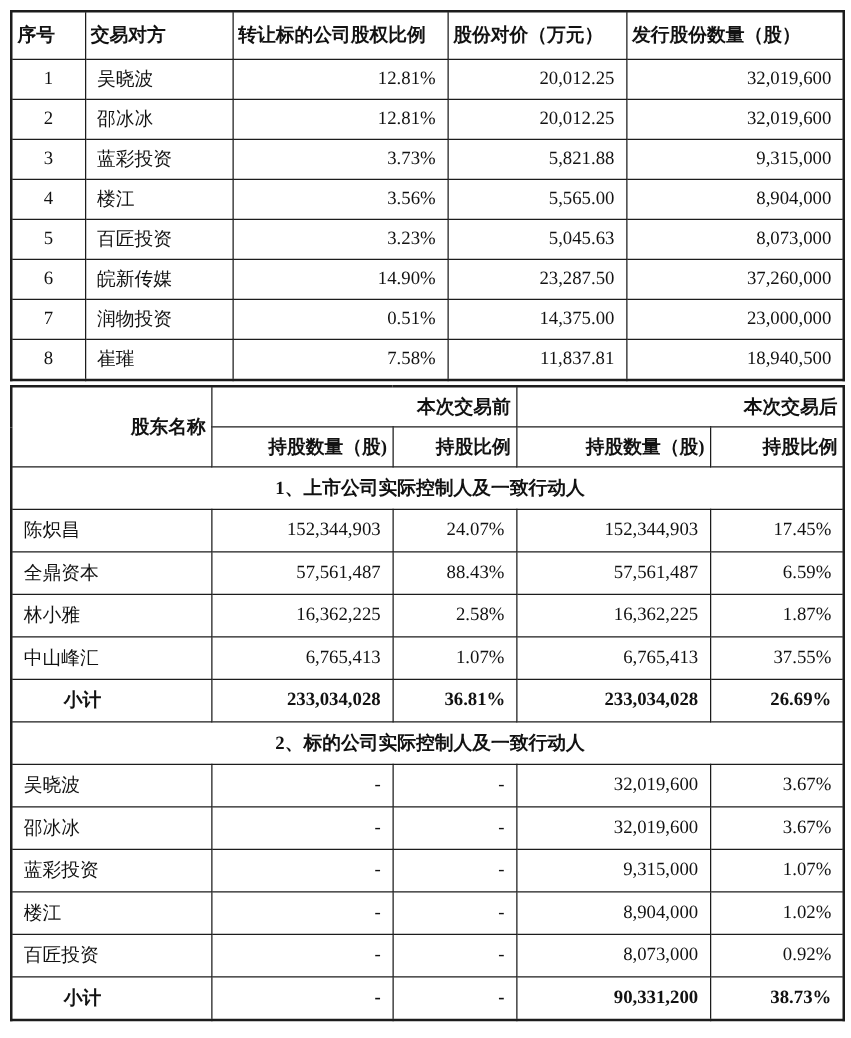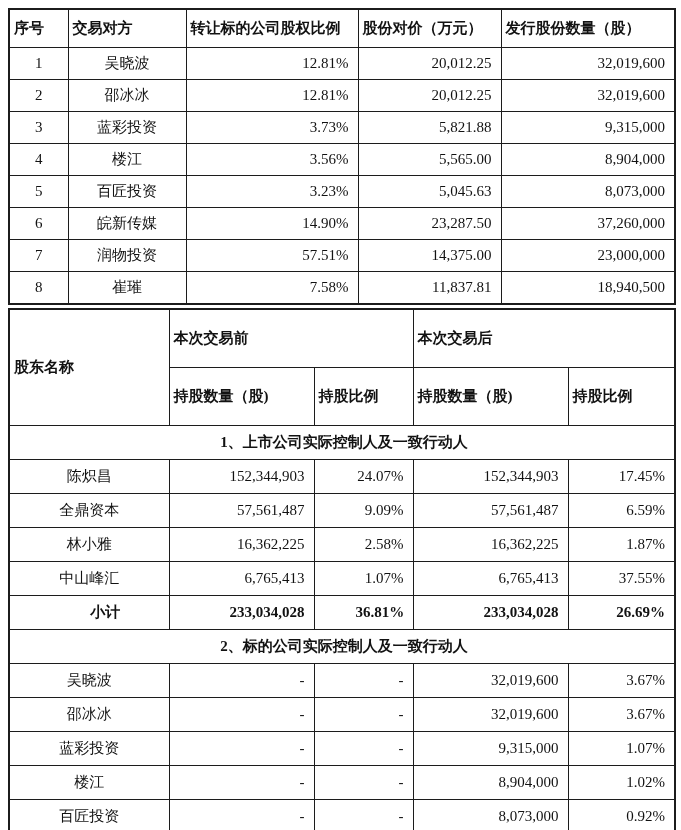--- a/index.html
+++ b/index.html
@@ -24,7 +24,7 @@
   #t2 th{height:31px;font-weight:bold;text-align:left;padding:13px 4px;}
   #t2 td{height:33px;}
   .c-idx{text-align:center;}
-  .c-name{text-align:center;}
+  .c-name{}
   .c-num{text-align:right;}
   .section-row td{
     text-align:center;font-weight:bold;padding-left:13px;

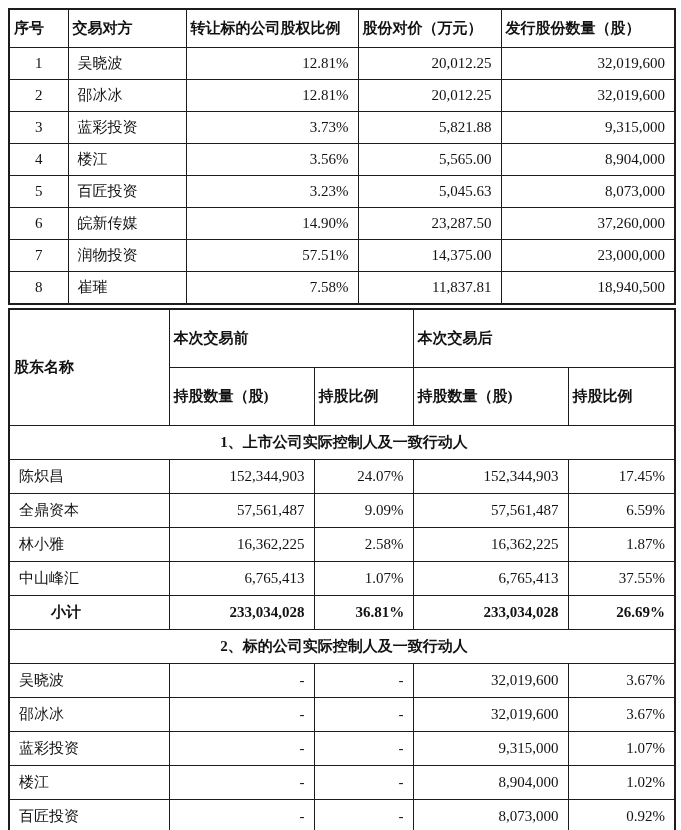--- a/index.html
+++ b/index.html
@@ -99,7 +99,7 @@
         <tr>
           <td class="c-idx">7</td>
           <td class="c-name">润物投资</td>
-          <td class="c-num">57.51%</td>
+          <td class="c-num">0.51%</td>
           <td class="c-num">14,375.00</td>
           <td class="c-num">23,000,000</td>
         </tr>

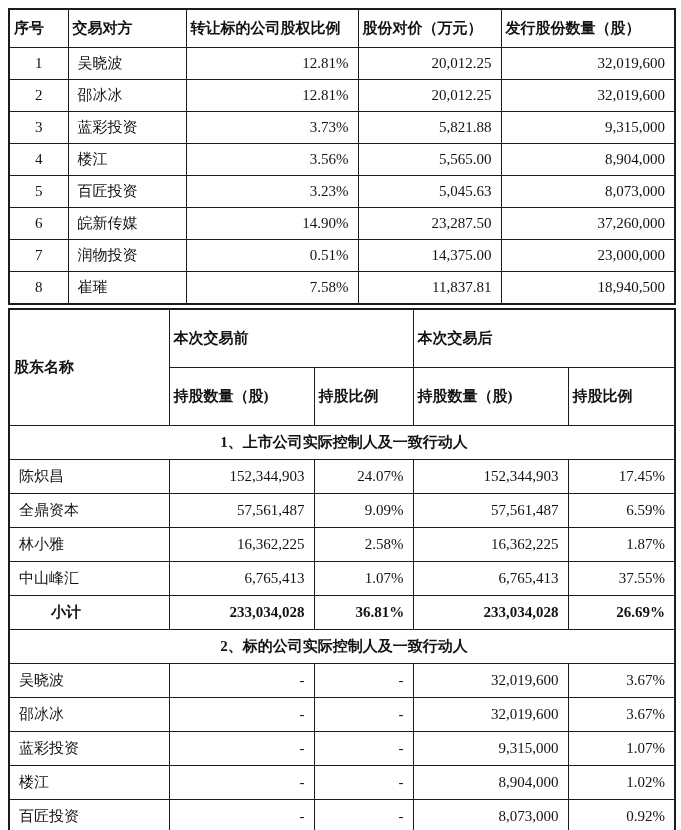--- a/index.html
+++ b/index.html
@@ -21,7 +21,7 @@
   }
   #t1 th{height:29px;font-weight:bold;text-align:left;padding:4px 4px;}
   #t1 td{height:31px;}
-  #t2 th{height:31px;font-weight:bold;text-align:left;padding:13px 4px;}
+  #t2 th{height:31px;font-weight:bold;text-align:right;padding:0 4px;}
   #t2 td{height:33px;}
   .c-idx{text-align:center;}
   .c-name{}

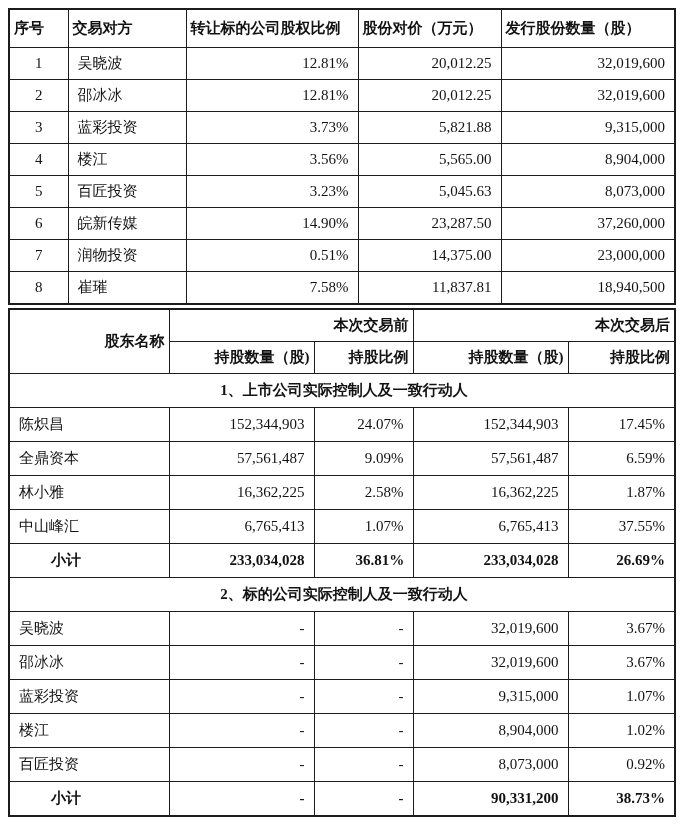--- a/index.html
+++ b/index.html
@@ -148,7 +148,7 @@
         <tr class="">
           <td class="c-name">全鼎资本</td>
           <td class="c-num">57,561,487</td>
-          <td class="c-num">9.09%</td>
+          <td class="c-num">88.43%</td>
           <td class="c-num">57,561,487</td>
           <td class="c-num">6.59%</td>
         </tr>

